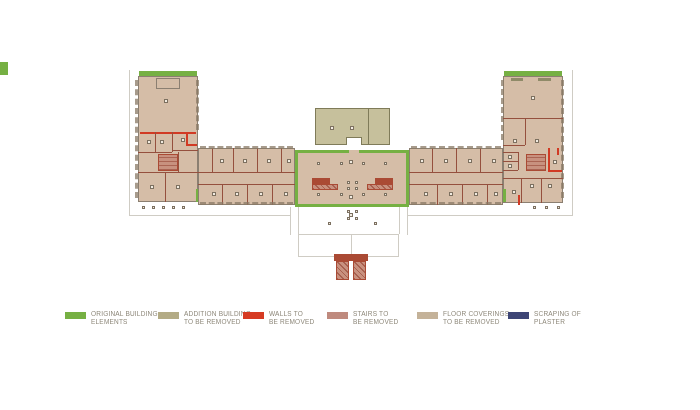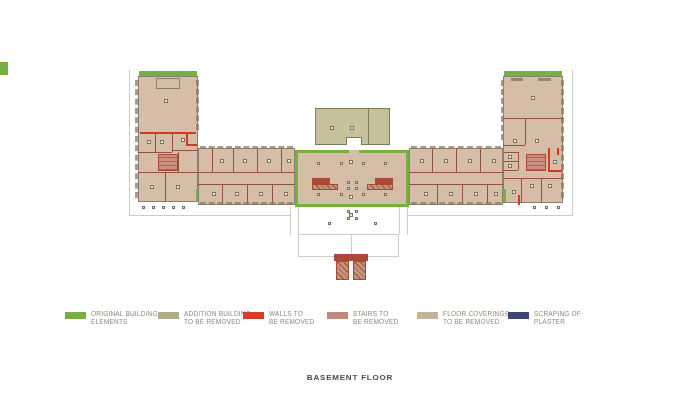--- a/index.html
+++ b/index.html
@@ -236,7 +236,6 @@
     </div>
   </div>
 
-  <div id="title">BASEMENT FLOOR</div>
 
 </div>
 

